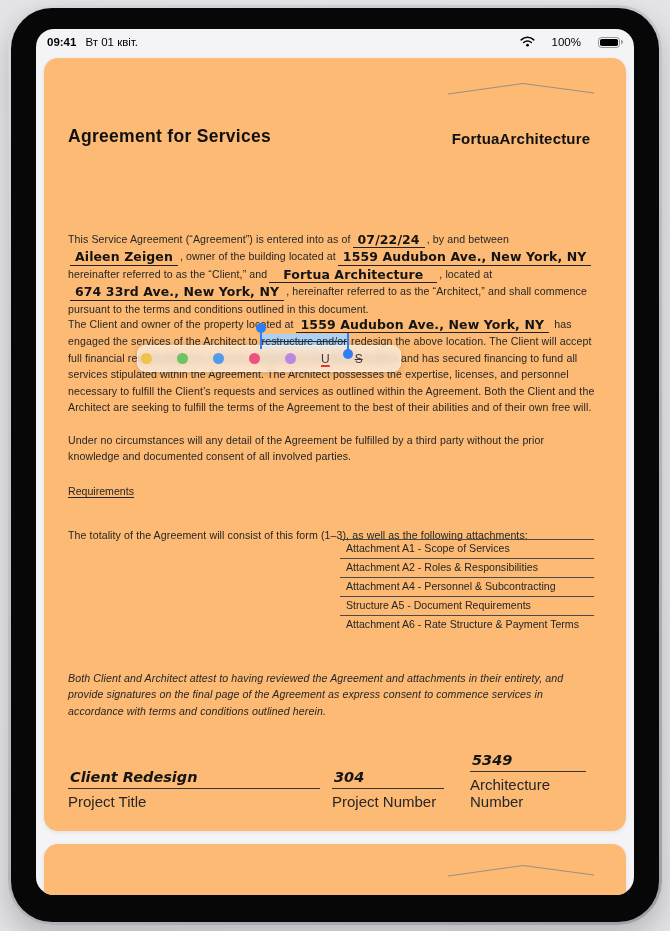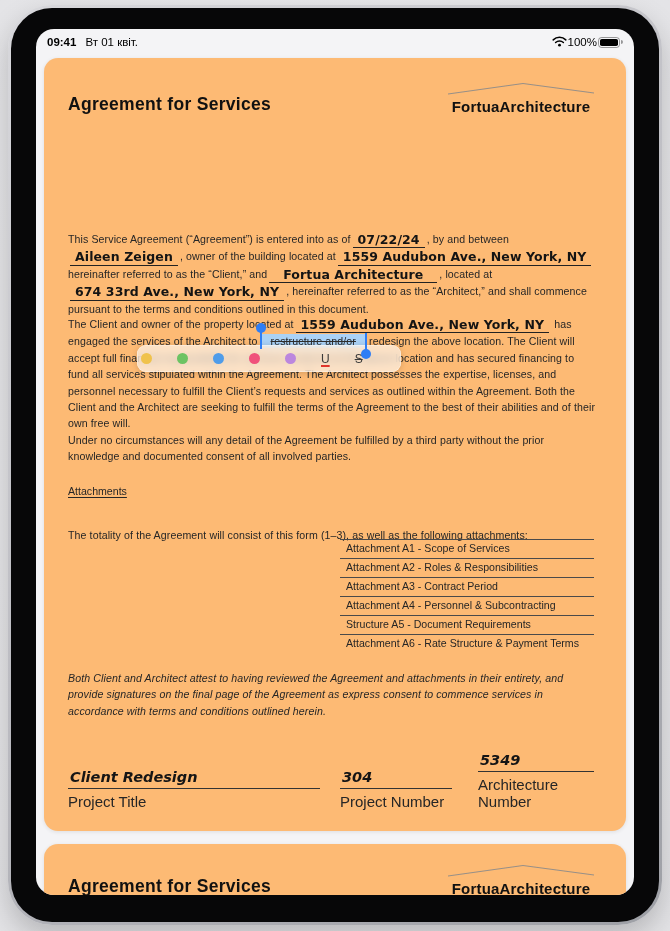--- a/index.html
+++ b/index.html
@@ -21,7 +21,7 @@
              font-size:11.5px;color:#000;text-align:right;}
   .sb-left{display:flex;align-items:center;gap:9px;}
   .sb-time{font-weight:700;}
-  .sb-right{display:flex;align-items:center;gap:1px;}
+  .sb-right{display:flex;align-items:center;gap:17px;}
   .sb-pct{font-weight:400;}
   .batt{position:relative;width:22px;height:11px;border:1px solid rgba(0,0,0,0.38);
         border-radius:3.5px;box-sizing:border-box;margin-right:3px;}

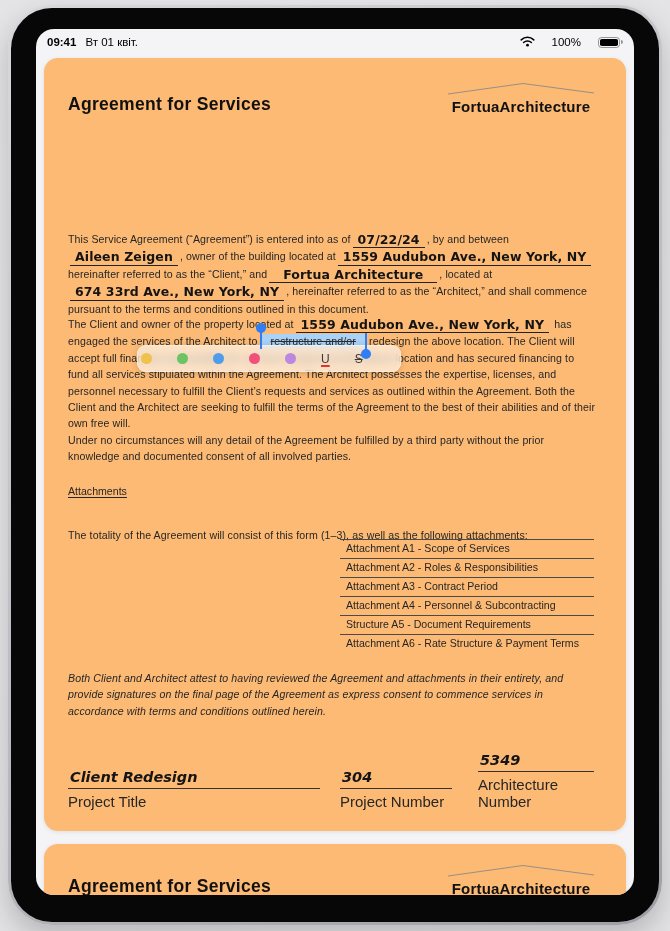--- a/index.html
+++ b/index.html
@@ -39,7 +39,7 @@
               align-items:flex-end;padding:24px 30px 0 24px;}
   .page2 .doc-header{padding-top:20px;}
   .doc-title{font-size:17.5px;font-weight:700;letter-spacing:0.3px;color:#111;}
-  .logo{display:flex;flex-direction:column;align-items:center;}
+  .logo{display:flex;flex-direction:column;align-items:center;gap:32px;}
   .logo svg{display:block;margin-bottom:3px;}
   .logo-text{font-size:15px;font-weight:700;letter-spacing:0.2px;color:#111;white-space:nowrap;}
 

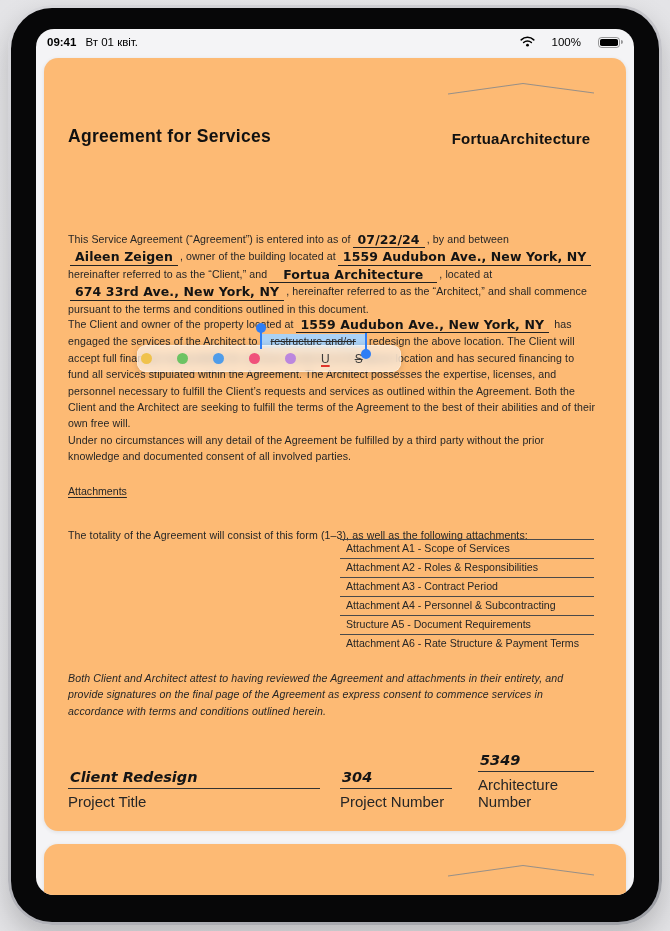--- a/index.html
+++ b/index.html
@@ -66,7 +66,7 @@
   .fill-property-address2{min-width:230px}
 
   
-  .sel{position:relative;text-decoration:line-through;text-decoration-color:#2e2e2e;padding:1px 10px;}
+  .sel{position:relative;text-decoration:line-through;text-decoration-color:#2e2e2e;padding:1px 1px;}
   .handle{position:absolute;width:2px;background:var(--handle-color,#2f7ef5);z-index:10;}
   .handle.start{left:-1px;top:-2px;bottom:-1px;}
   .handle.start::before{content:"";position:absolute;left:-4px;top:-9px;width:10px;height:10px;

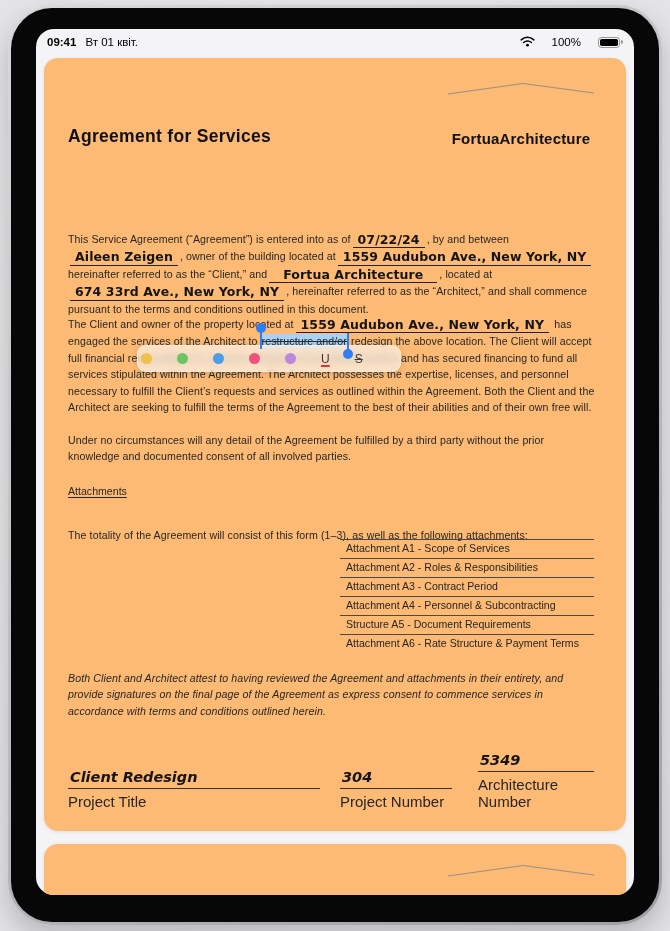--- a/index.html
+++ b/index.html
@@ -146,7 +146,7 @@
           <p class="body p2">The Client and owner of the property located at<span class="fill fill-property-address2"><span class="hw">1559 Audubon Ave., New York, NY</span></span> has engaged the services of the Architect to <span class="sel" style="background: rgb(170, 210, 246);">restructure and/or<span class="handle start"></span><span class="handle end"></span></span> redesign the above location. The Client will accept full financial responsibility for services rendered at the above location and has secured financing to fund all services stipulated within the Agreement. The Architect possesses the expertise, licenses, and personnel necessary to fulfill the Client’s requests and services as outlined within the Agreement. Both the Client and the Architect are seeking to fulfill the terms of the Agreement to the best of their abilities and of their own free will.</p>
           <p class="body p3">Under no circumstances will any detail of the Agreement be fulfilled by a third party without the prior knowledge and documented consent of all involved parties.</p>
 
-          <div class="att-head">Attachments</div>
+          <div class="att-head">Requirements</div>
           <p class="body intro">The totality of the Agreement will consist of this form (1–3), as well as the following attachments:</p>
           <div class="att-list">
               <div class="att-row">Attachment A1 - Scope of Services</div>

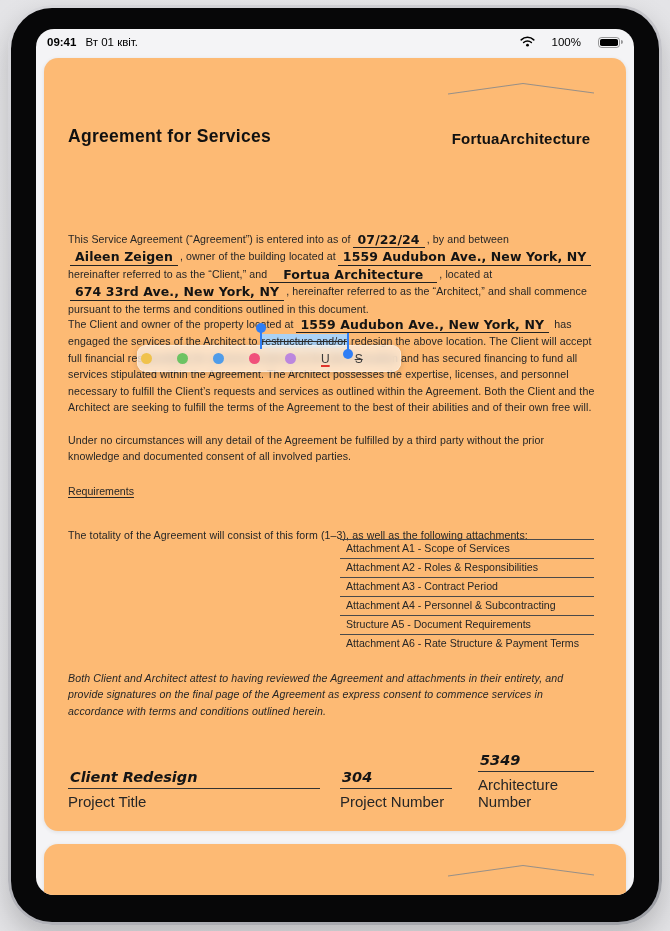--- a/index.html
+++ b/index.html
@@ -151,7 +151,6 @@
           <div class="att-list">
               <div class="att-row">Attachment A1 - Scope of Services</div>
               <div class="att-row">Attachment A2 - Roles &amp; Responsibilities</div>
-              <div class="att-row">Attachment A3 - Contract Period</div>
               <div class="att-row">Attachment A4 - Personnel &amp; Subcontracting</div>
               <div class="att-row">Structure A5 - Document Requirements</div>
               <div class="att-row">Attachment A6 - Rate Structure &amp; Payment Terms</div>

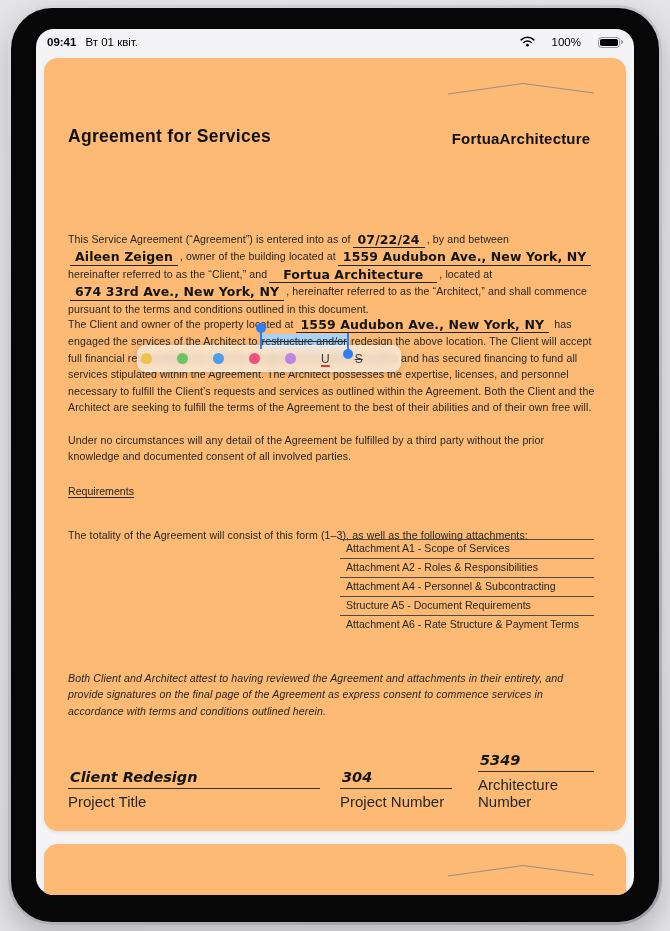--- a/index.html
+++ b/index.html
@@ -92,7 +92,7 @@
   .sig-row{position:absolute;left:24px;top:692px;display:flex;align-items:flex-end;}
   .sig-col{display:flex;flex-direction:column;}
   .sig-col:nth-child(1){width:252px;}
-  .sig-col:nth-child(2){width:112px;margin-left:20px;}
+  .sig-col:nth-child(2){width:112px;margin-left:12px;}
   .sig-col:nth-child(3){width:116px;margin-left:26px;}
   .sig-value{font-family:cursive,"DejaVu Sans",sans-serif;font-style:italic;font-weight:700;
              font-size:14.5px;color:#151515;border-bottom:1px solid #333;height:22px;

